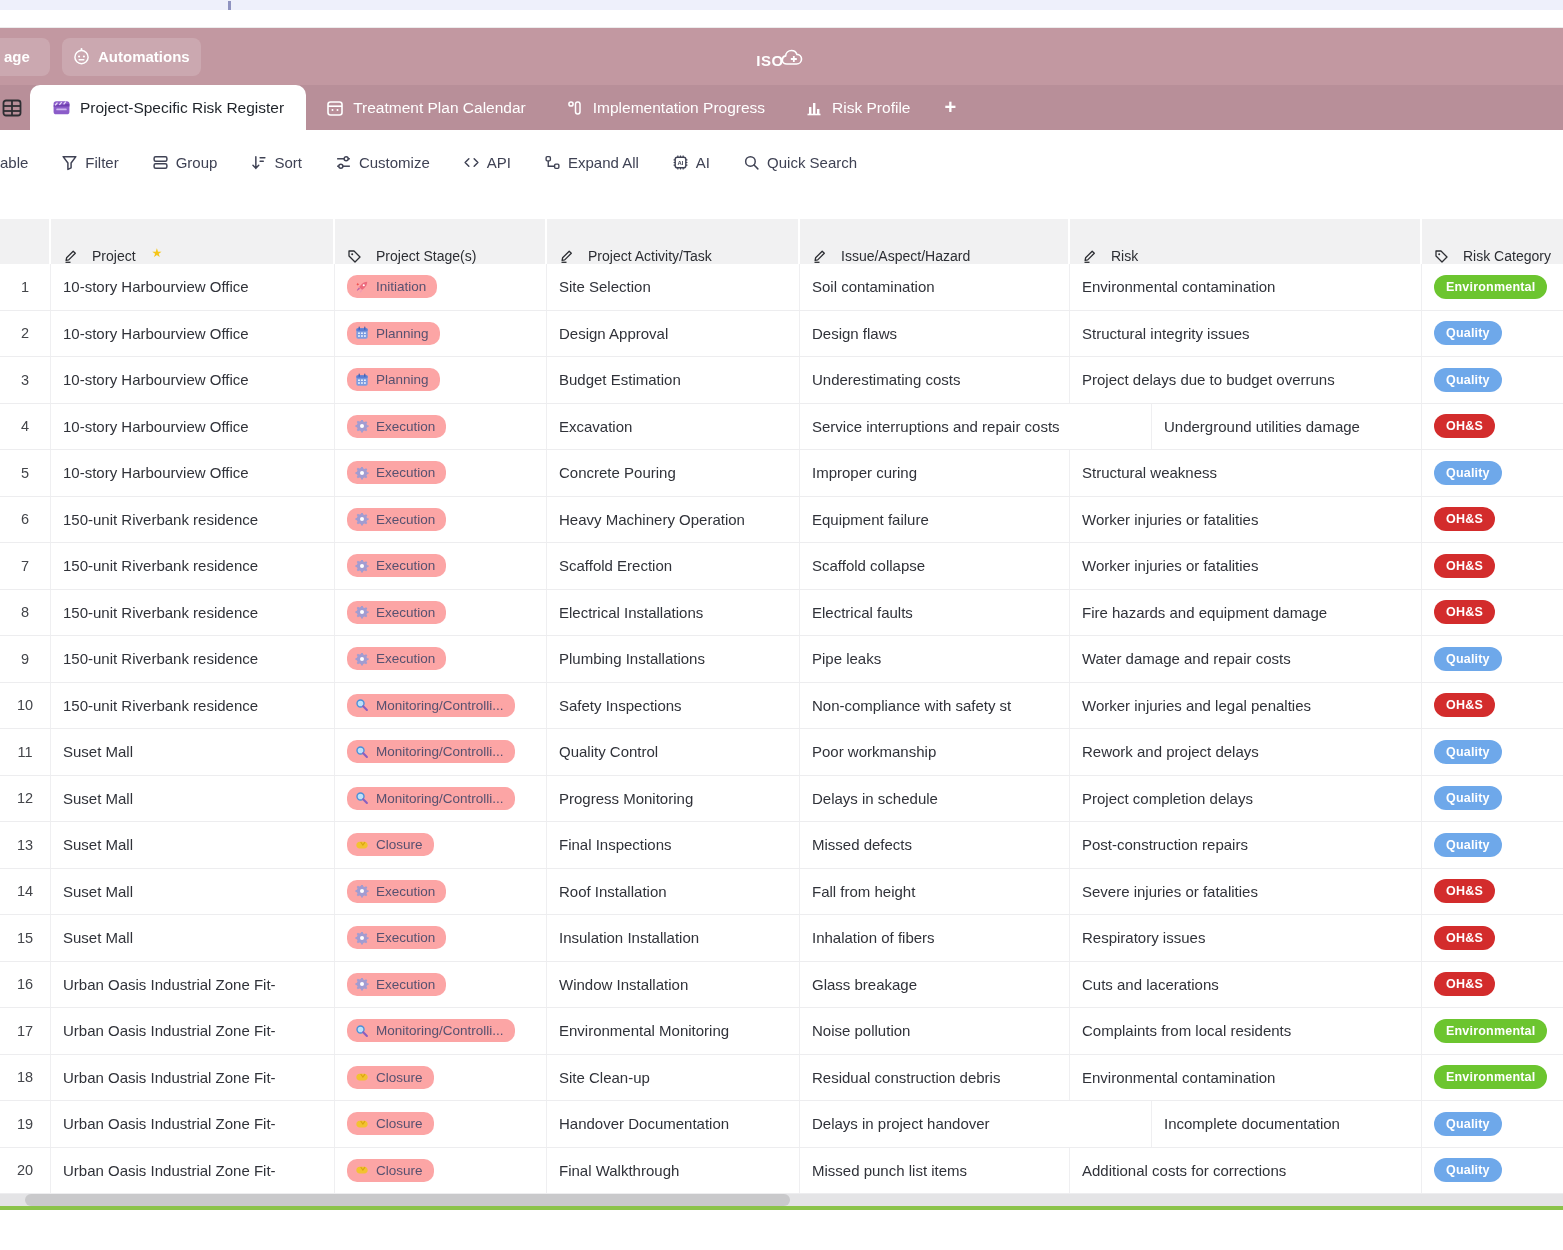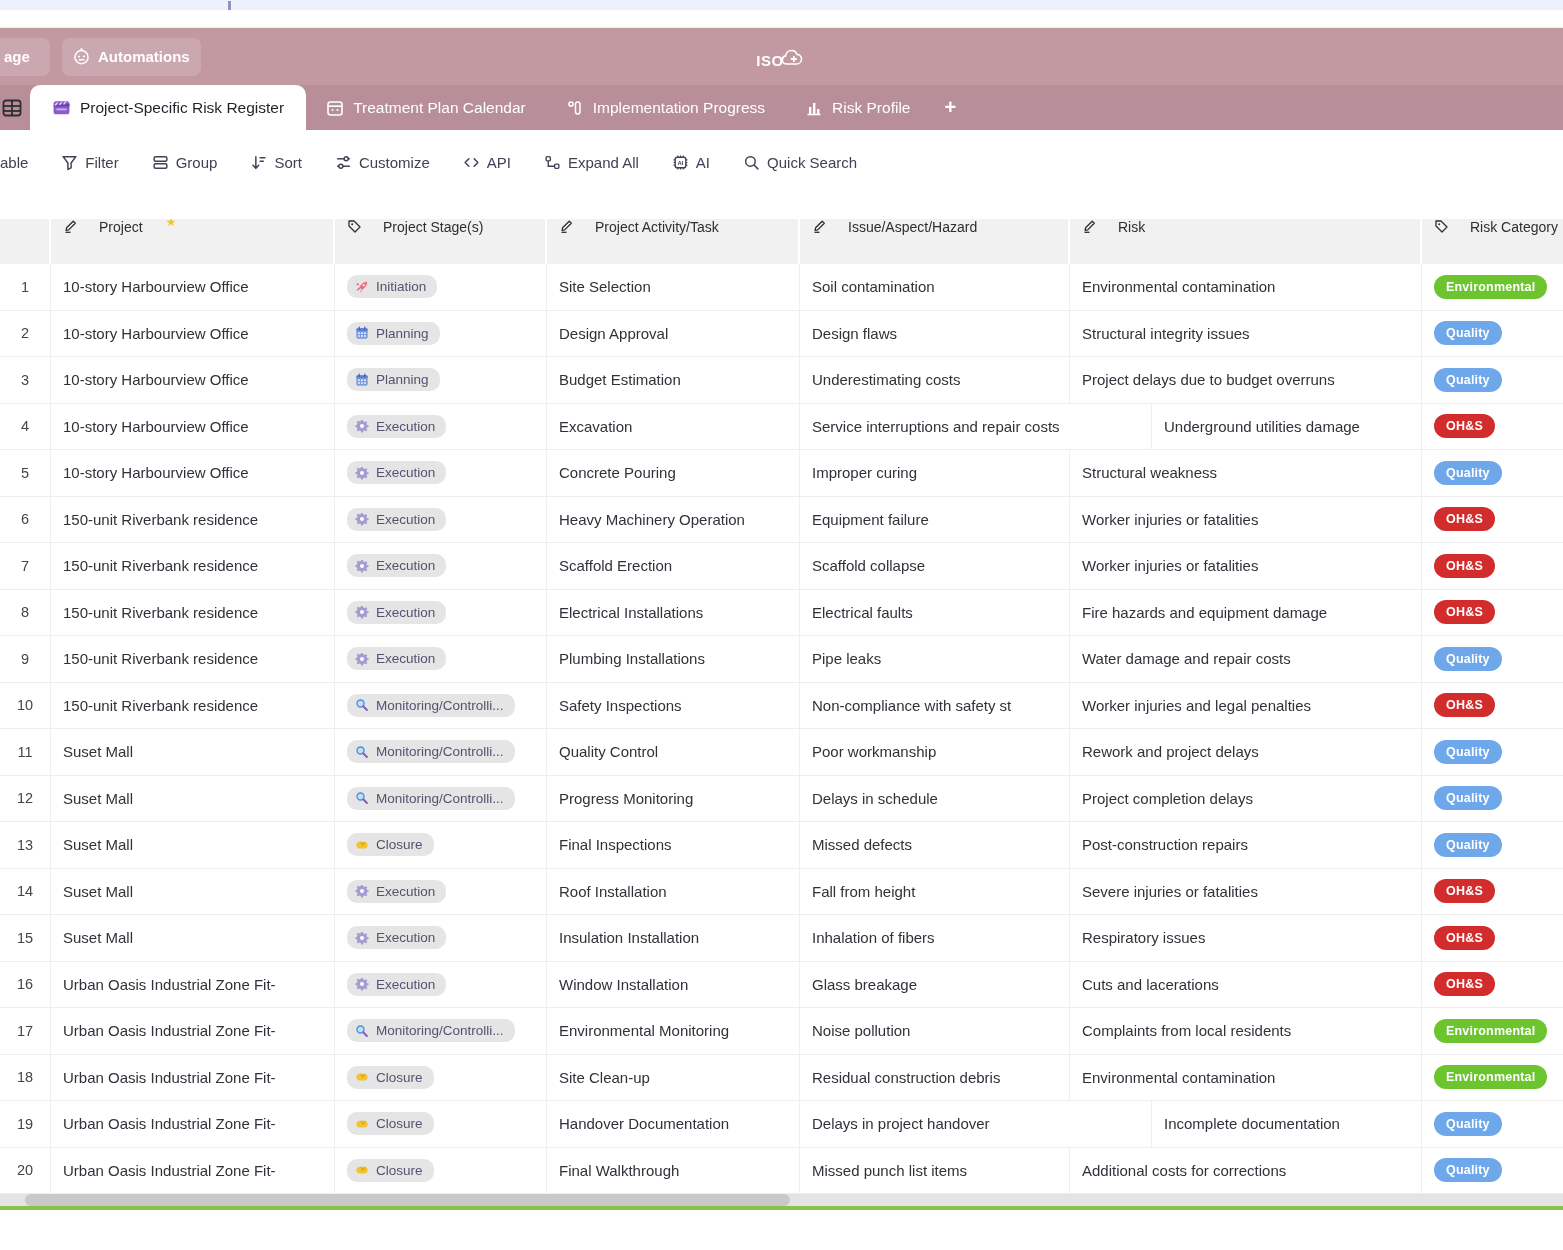--- a/index.html
+++ b/index.html
@@ -40,7 +40,7 @@
   
   .grid-area { margin-top:25px; }
   .thead { display:flex; height:45px; }
-  .th { background:#f1f1f2; display:flex; align-items:flex-start; gap:21px; padding-left:12px;
+  .th { background:#f1f1f2; display:flex; align-items:flex-end; gap:14px; padding-left:12px;
     font-size:14px; color:#2c2e33; border-right:2px solid #fff; white-space:nowrap; overflow:hidden; }
   .th:last-child { border-right:none; }
   .req-star { color:#f5c518; font-size:12px; margin-left:2px; transform:translateY(-4px); }

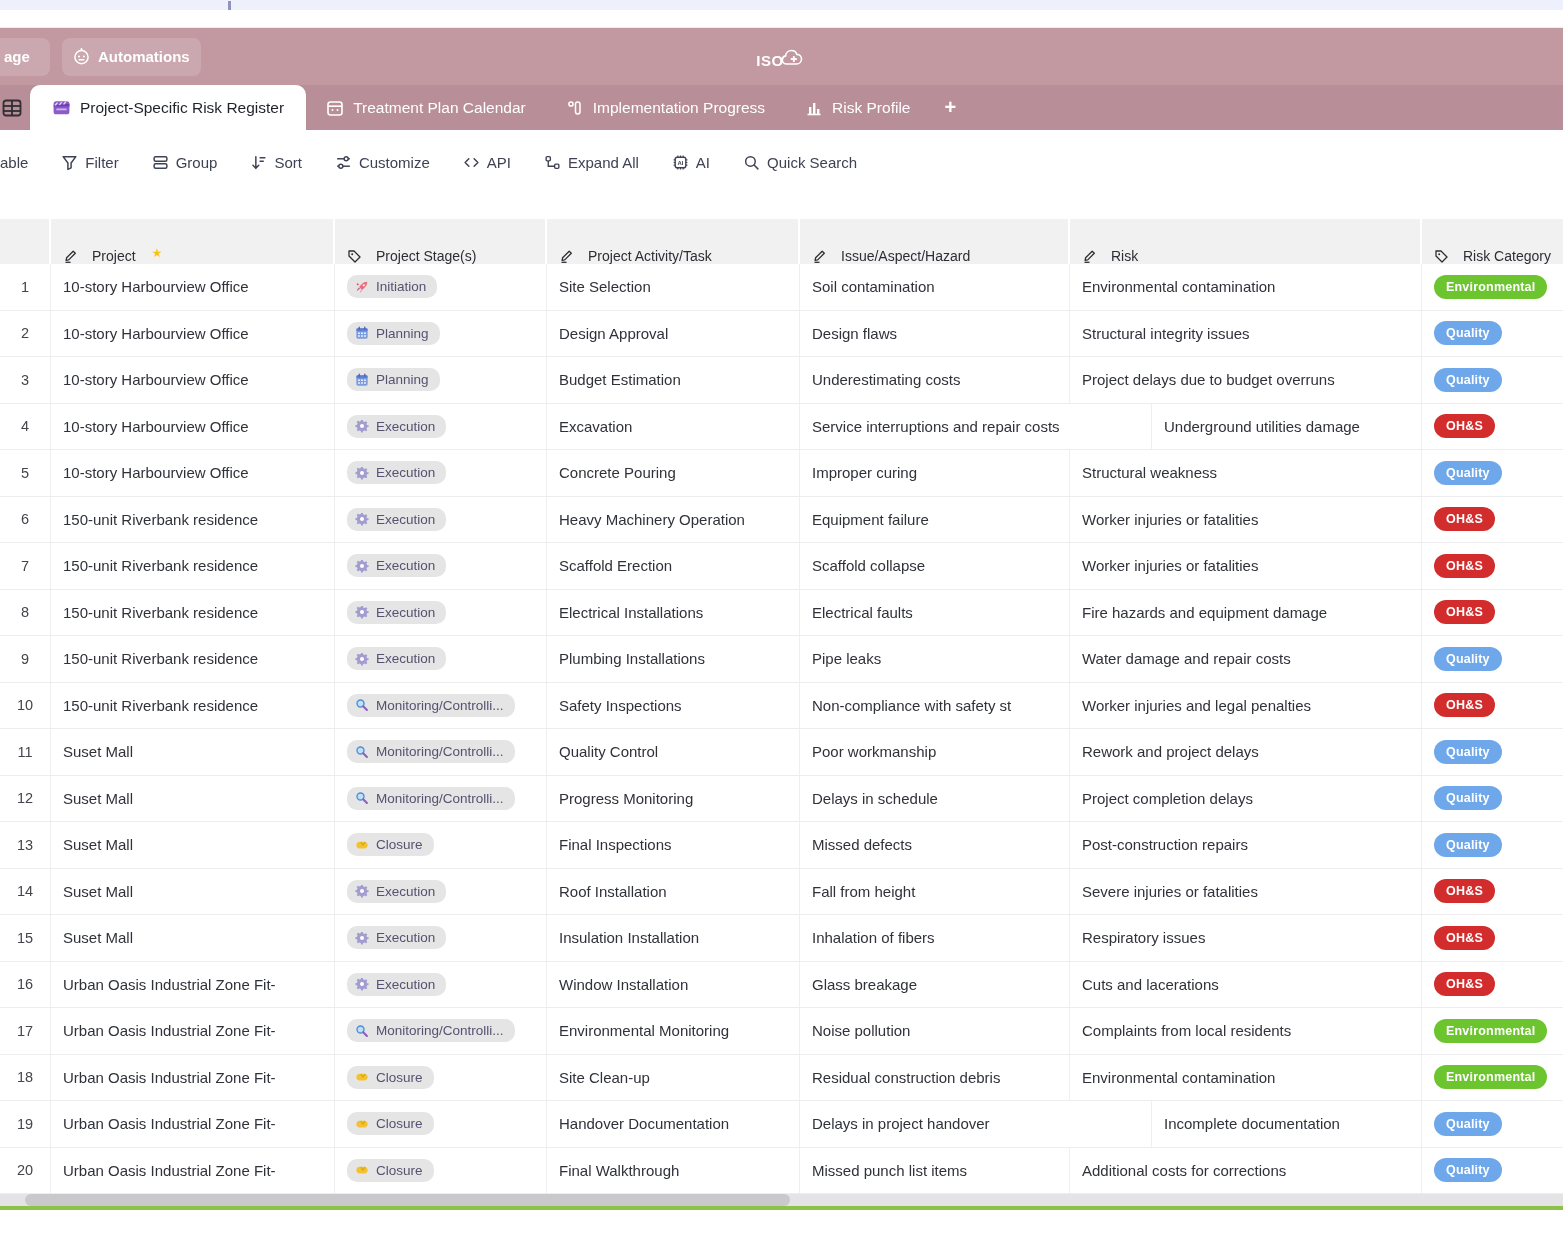--- a/index.html
+++ b/index.html
@@ -57,7 +57,7 @@
   .cell:last-child { border-right:none; }
   .rownum { justify-content:center; padding-left:0; font-size:14.5px; color:#43454a; }
 
-  .stage-pill { display:inline-flex; align-items:center; gap:7px; background:#e5e5e5;
+  .stage-pill { display:inline-flex; align-items:center; gap:7px; background:#fca5a5;
     border-radius:10px; padding:4px 11px 4px 8px; font-size:13.5px; color:#575170; }
   .stage-pill svg { display:block; }
 

